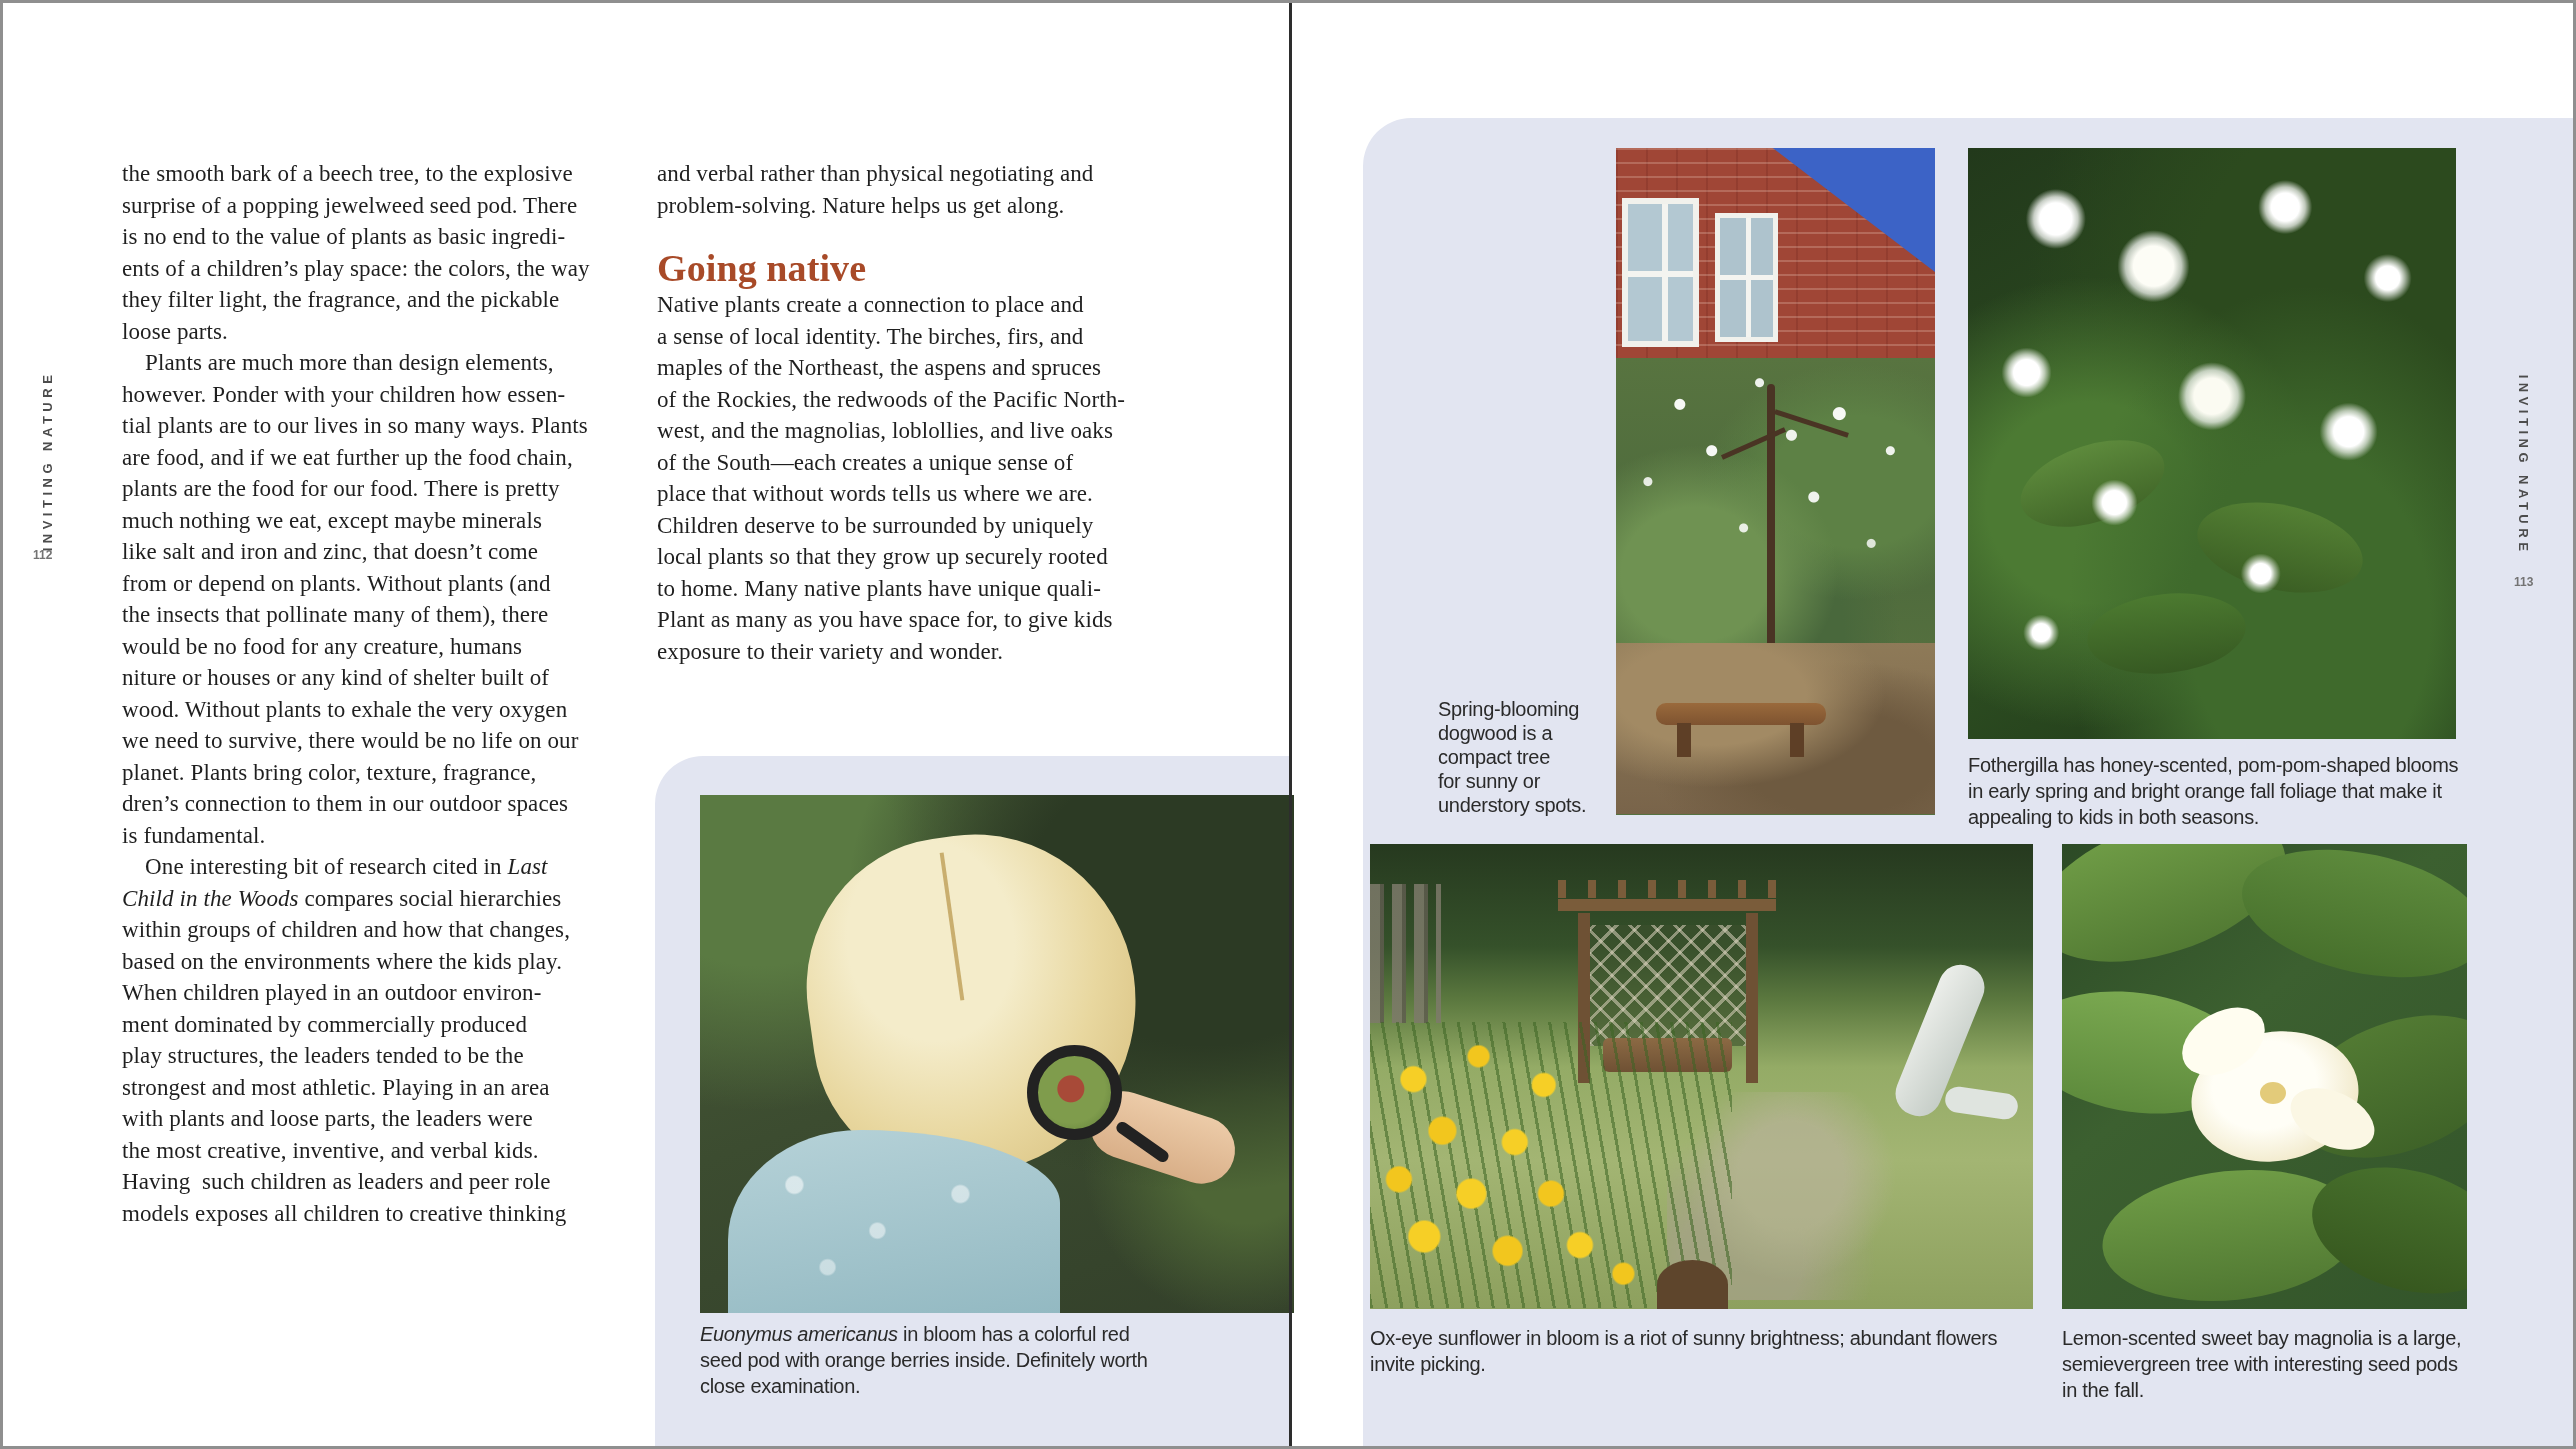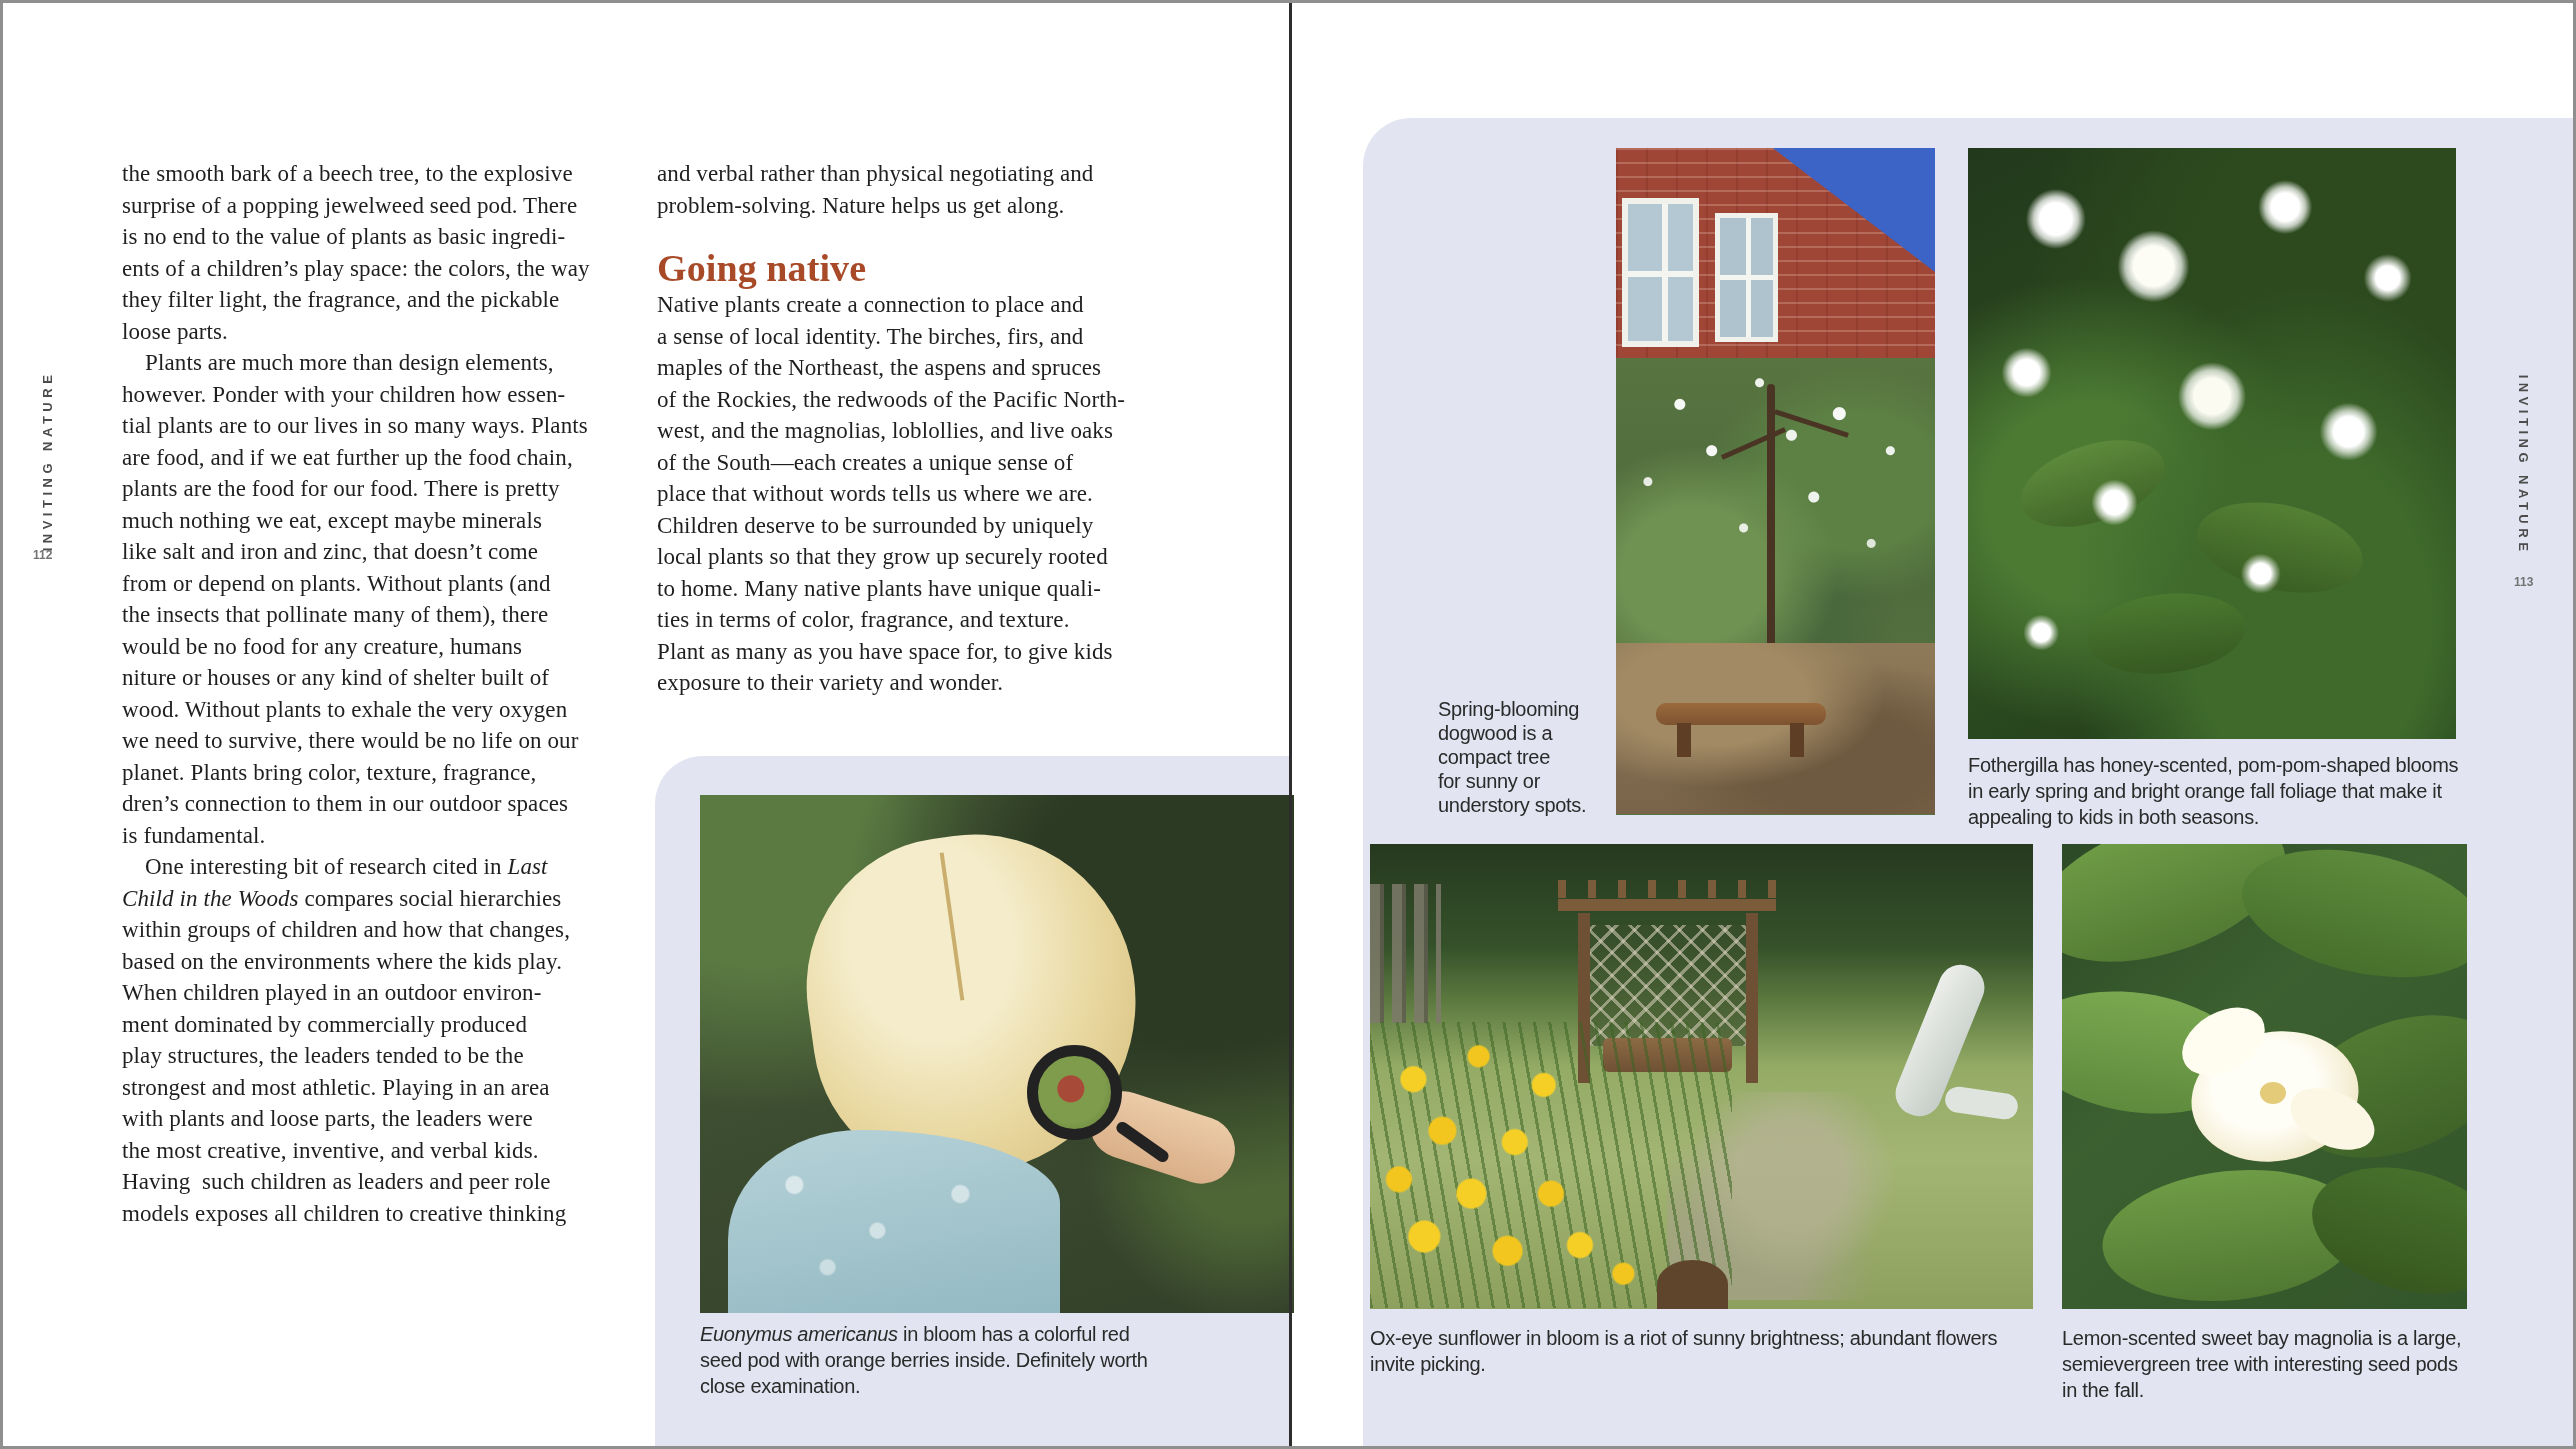--- a/index.html
+++ b/index.html
@@ -253,7 +253,6 @@
         <div class="line">Children deserve to be surrounded by uniquely</div>
         <div class="line">local plants so that they grow up securely rooted</div>
         <div class="line">to home. Many native plants have unique quali-</div>
-        <div class="line">ties in terms of color, fragrance, and texture.</div>
         <div class="line">Plant as many as you have space for, to give kids</div>
         <div class="line">exposure to their variety and wonder.</div>
       </div>

